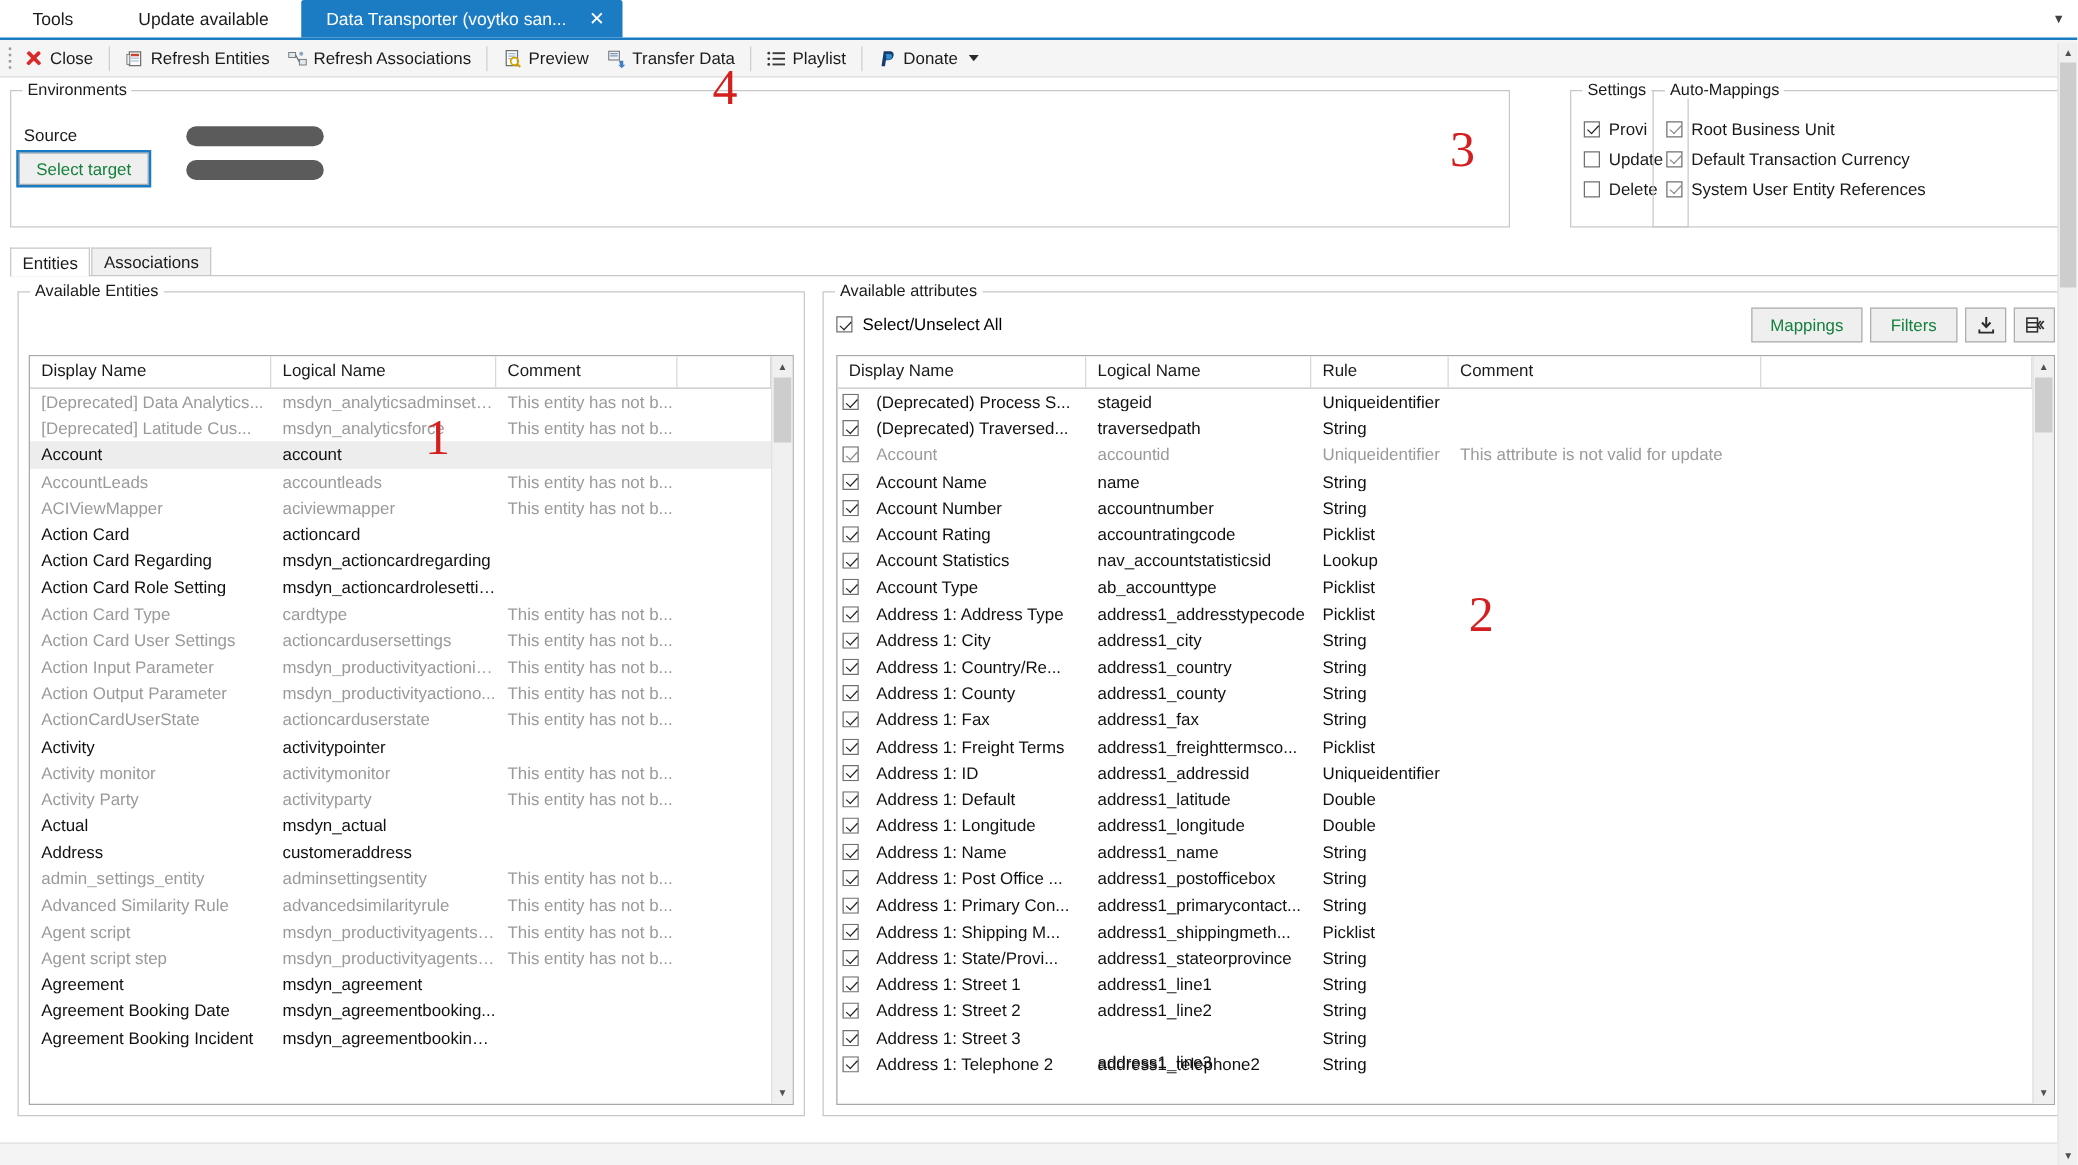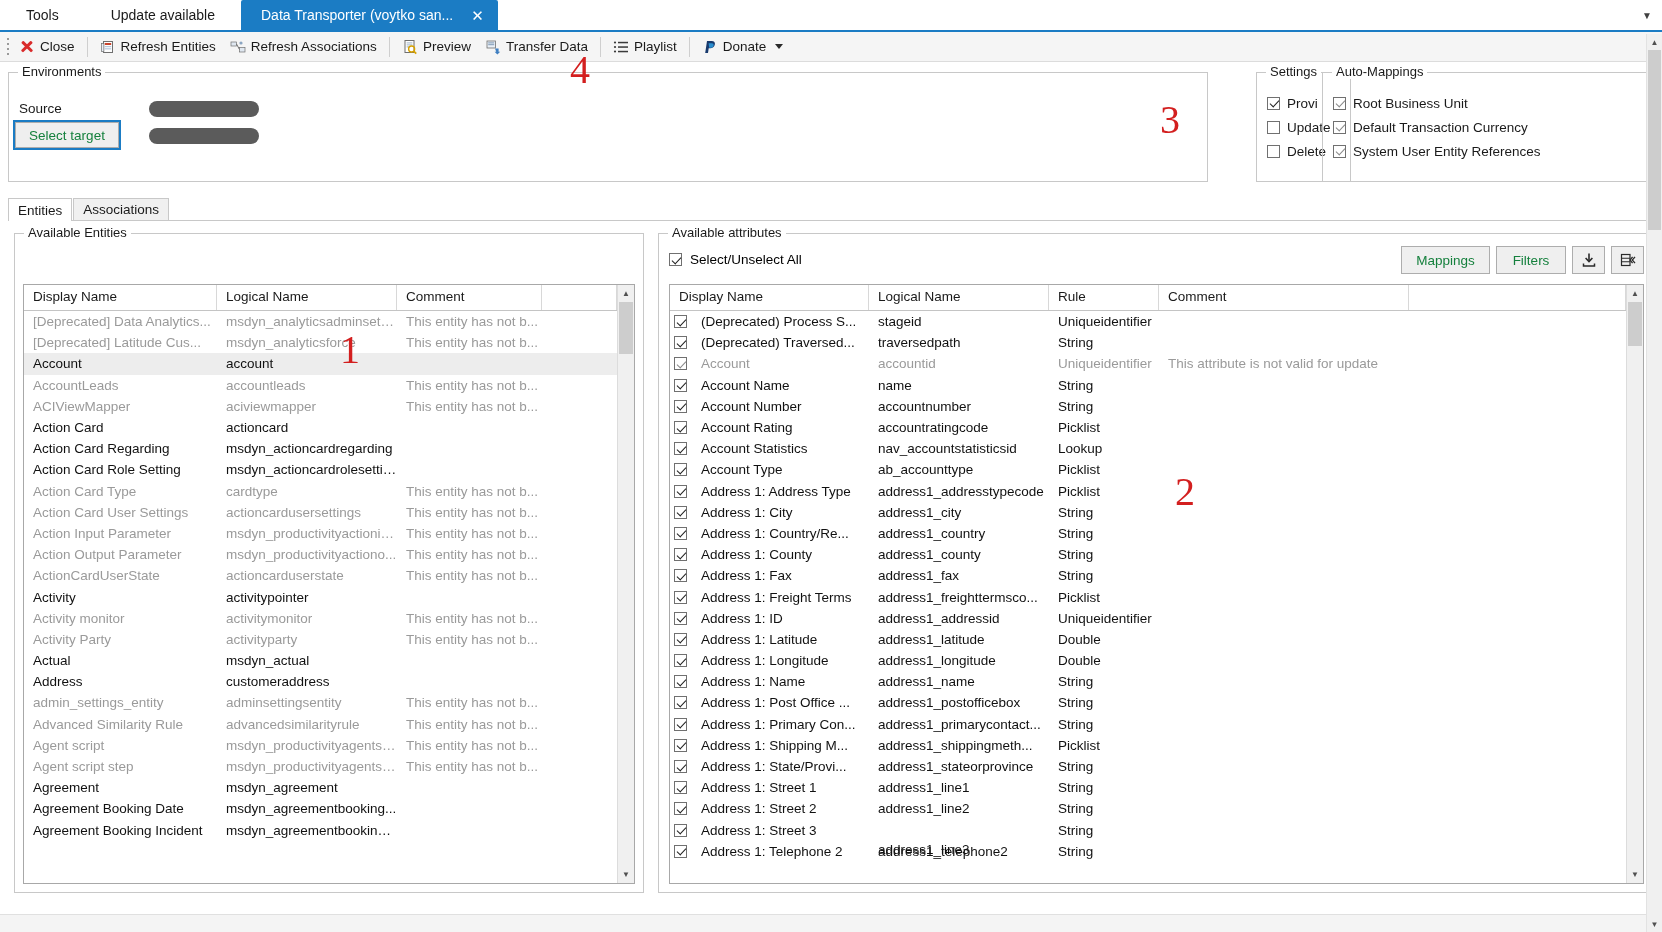--- a/index.html
+++ b/index.html
@@ -871,7 +871,7 @@
               <div class="cell chk" style="width: 22px;">
                 <span class="cbox on"></span>
               </div>
-              <div class="cell" style="width: 177px;">Address 1: Latitude</div>
+              <div class="cell" style="width: 177px;">Address 1: Default</div>
               <div class="cell" style="width: 180px;">address1_latitude</div>
               <div class="cell" style="width: 110px;">Double</div>
               <div class="cell" style="width: 280px;"></div>

